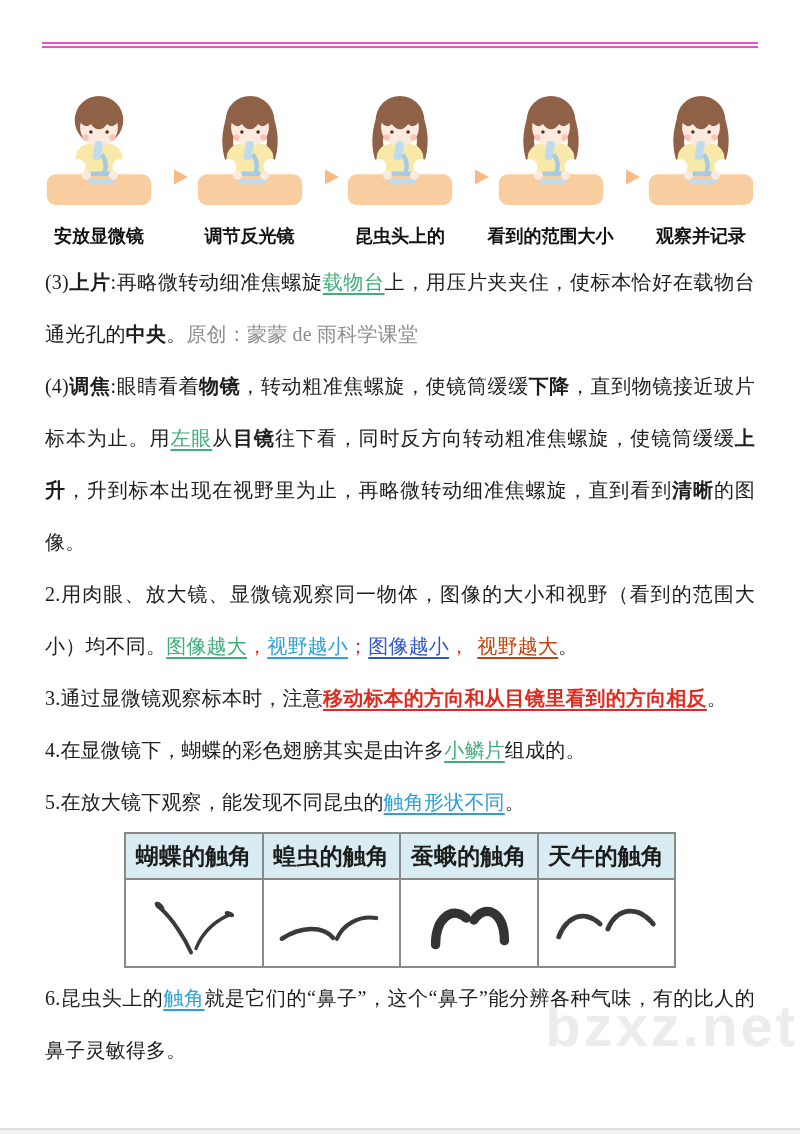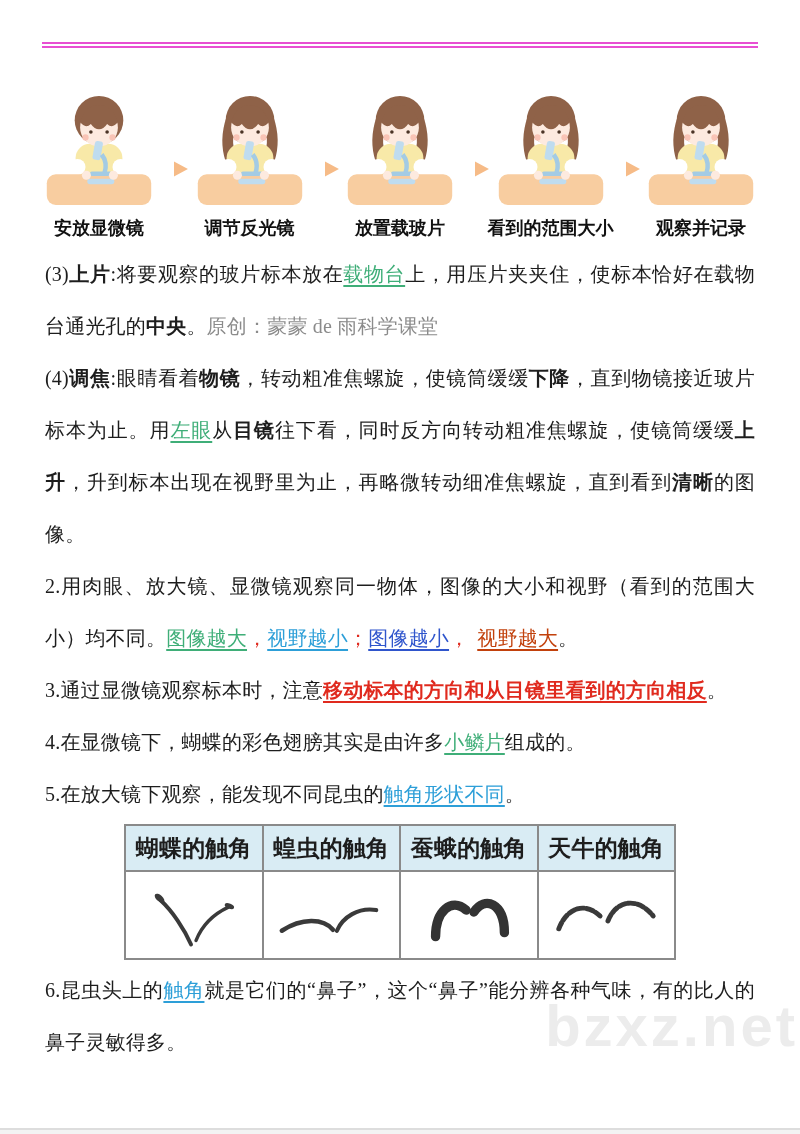--- a/index.html
+++ b/index.html
@@ -9,7 +9,7 @@
   .top-rule{margin:42px 42px 0;height:2px;border-top:2px solid #e84fd2;border-bottom:2px solid #e84fd2;}
   
   .steps{display:flex;justify-content:space-between;align-items:flex-end;padding:0 40px;margin-top:42px;position:relative;z-index:1;}
-  .step{display:flex;flex-direction:column;align-items:center;width:118px;}
+  .step{display:flex;flex-direction:column;align-items:center;width:118px;gap:8px;}
   .kid{width:108px;height:120px;}
   .caption{font-weight:700;font-size:18px;color:#111;margin-top:6px;white-space:nowrap;}
   .arrow{width:32px;height:26px;margin-bottom:58px;}

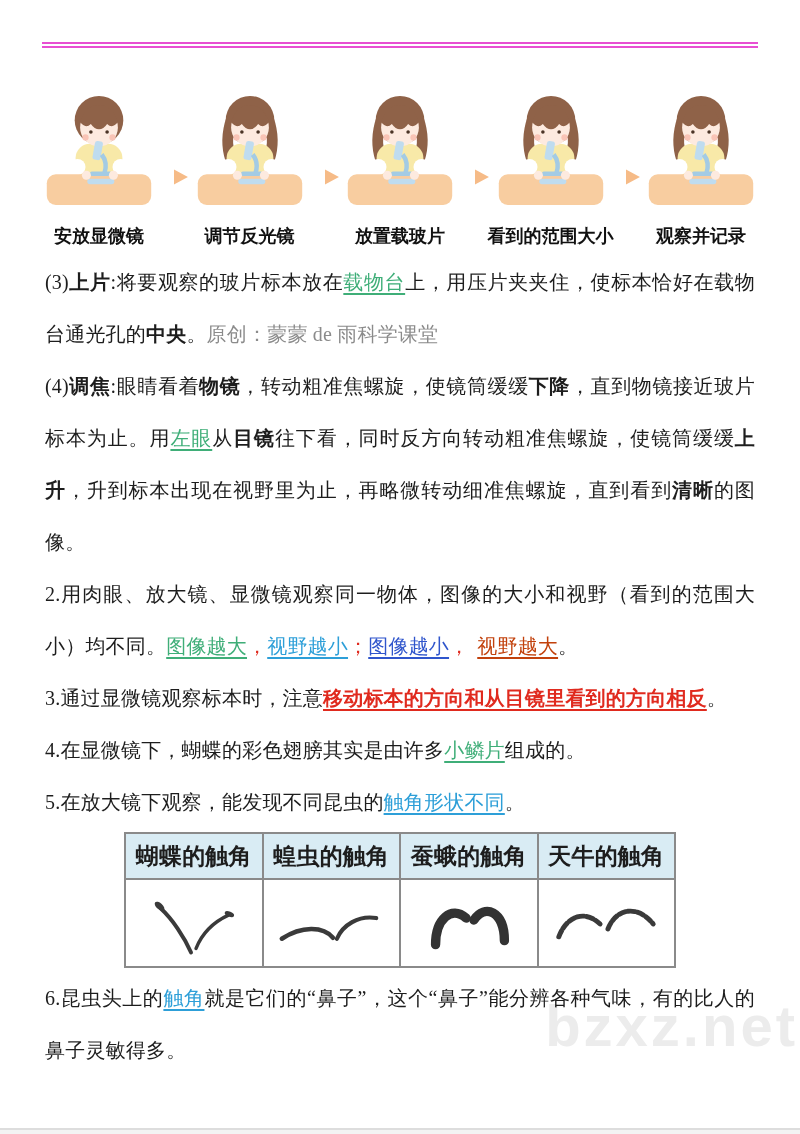--- a/index.html
+++ b/index.html
@@ -103,7 +103,7 @@
       <svg class="kid">
           <use href="#kid-girl"></use>
         </svg>
-      <div class="caption">放置载玻片</div>
+      <div class="caption">昆虫头上的</div>
     </div>
     <svg class="arrow">
         <use href="#arrow-right"></use>

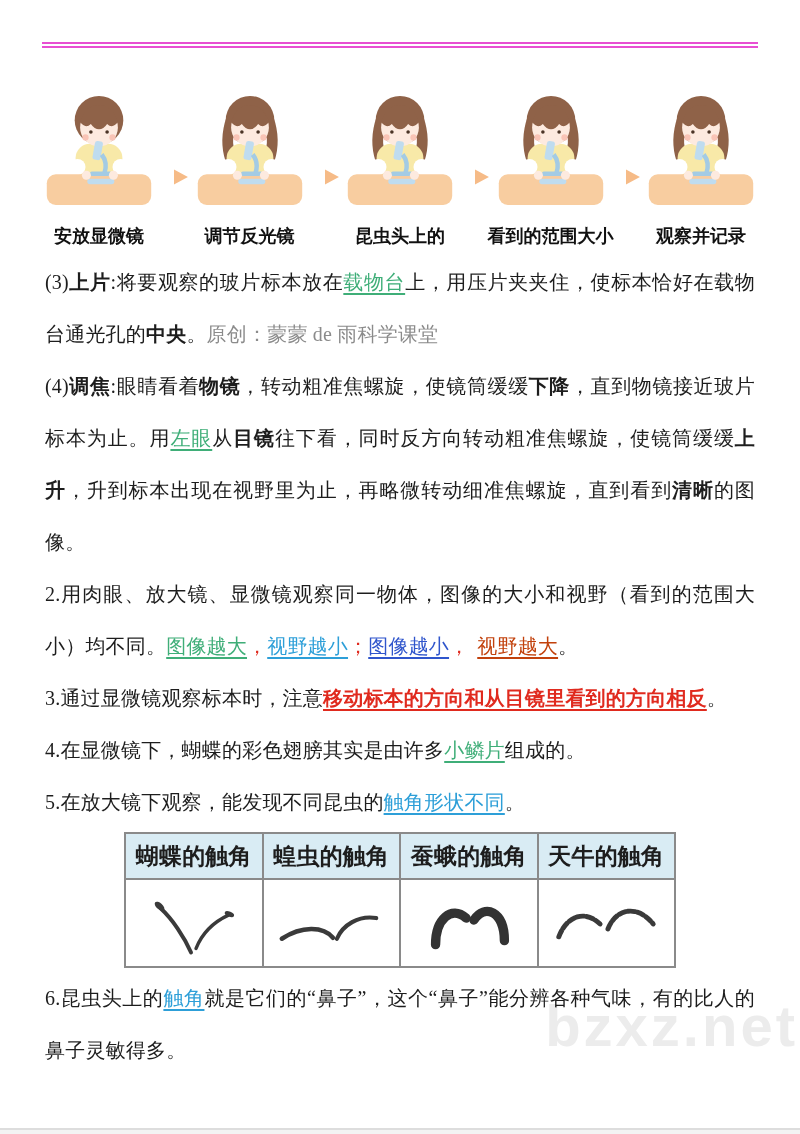--- a/index.html
+++ b/index.html
@@ -126,7 +126,7 @@
   </div>
 
   <div class="content">
-    <p><span>(3)</span><span class="b">上片</span><span>:将要观察的玻片标本放在</span><span class="gu">载物台</span><span>上，用压片夹夹住，使标本恰好在载物台通光孔的</span><span class="bu">中央</span><span>。</span><span class="gray">原创：蒙蒙 de 雨科学课堂</span></p>
+    <p><span>(3)</span><span class="b">上片</span><span>:再略微转动细准焦螺旋</span><span class="gu">载物台</span><span>上，用压片夹夹住，使标本恰好在载物台通光孔的</span><span class="bu">中央</span><span>。</span><span class="gray">原创：蒙蒙 de 雨科学课堂</span></p>
     <p><span>(4)</span><span class="b">调焦</span><span>:眼睛看着</span><span class="bu">物镜</span><span>，转动粗准焦螺旋，使镜筒缓缓</span><span class="bu">下降</span><span>，直到物镜接近玻片标本为止。用</span><span class="gu">左眼</span><span>从</span><span class="bu">目镜</span><span>往下看，同时反方向转动粗准焦螺旋，使镜筒缓缓</span><span class="bu">上升</span><span>，升到标本出现在视野里为止，再略微转动细准焦螺旋，直到看到</span><span class="bu">清晰</span><span>的图像。</span></p>
     <p><span>2.用肉眼、放大镜、显微镜观察同一物体，图像的大小和视野（看到的范围大小）均不同。</span><span class="gu">图像越大</span><span class="r">，</span><span class="su">视野越小</span><span class="r">；</span><span class="blu">图像越小</span><span class="r">，</span><span class="nu">视野越大</span><span>。</span></p>
     <p><span>3.通过显微镜观察标本时，注意</span><span class="ru">移动标本的方向和从目镜里看到的方向相反</span><span>。</span></p>

